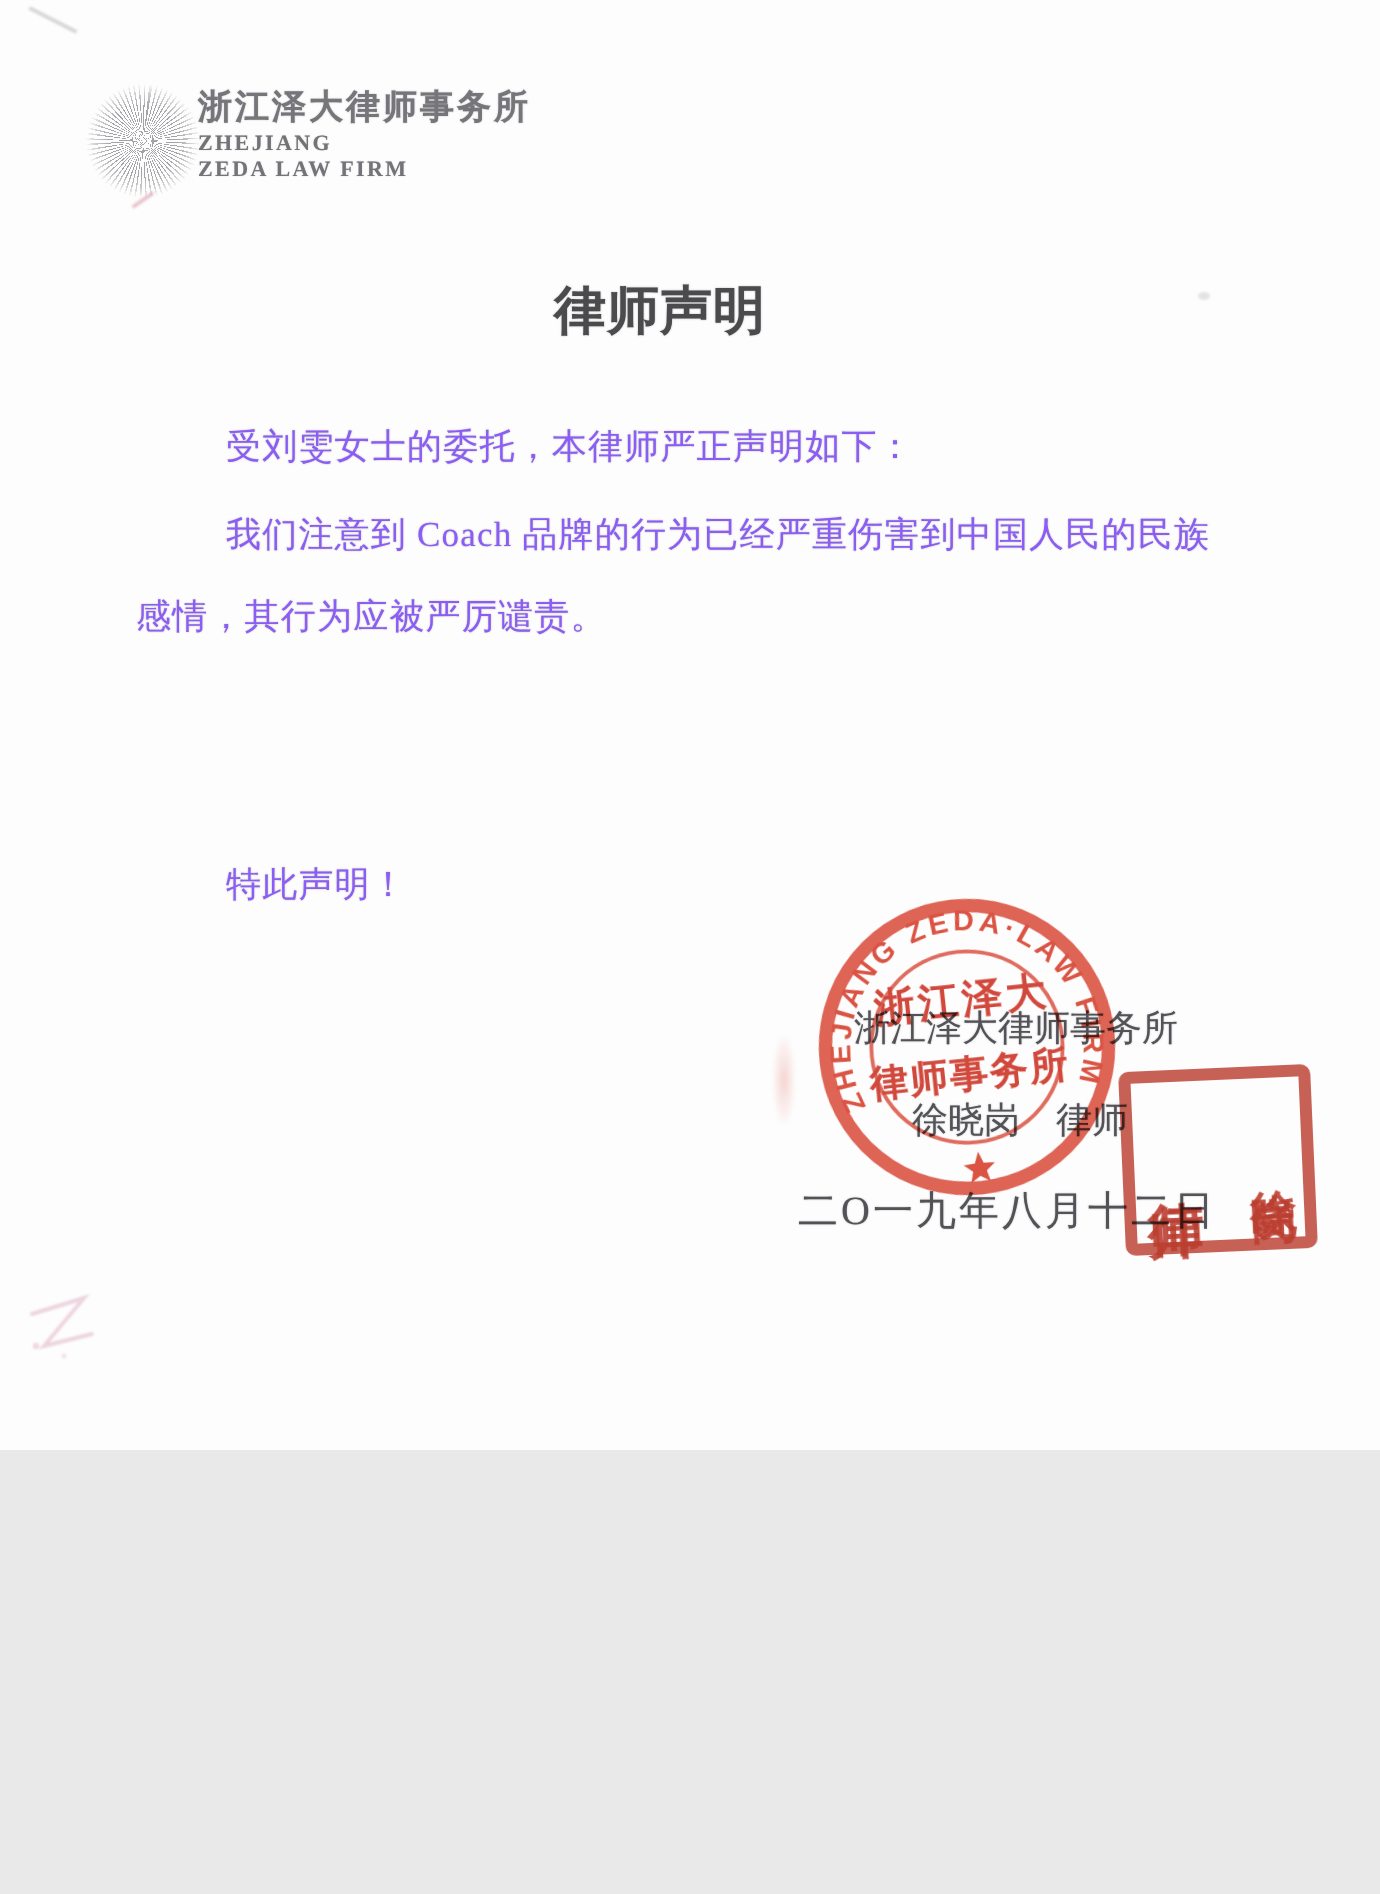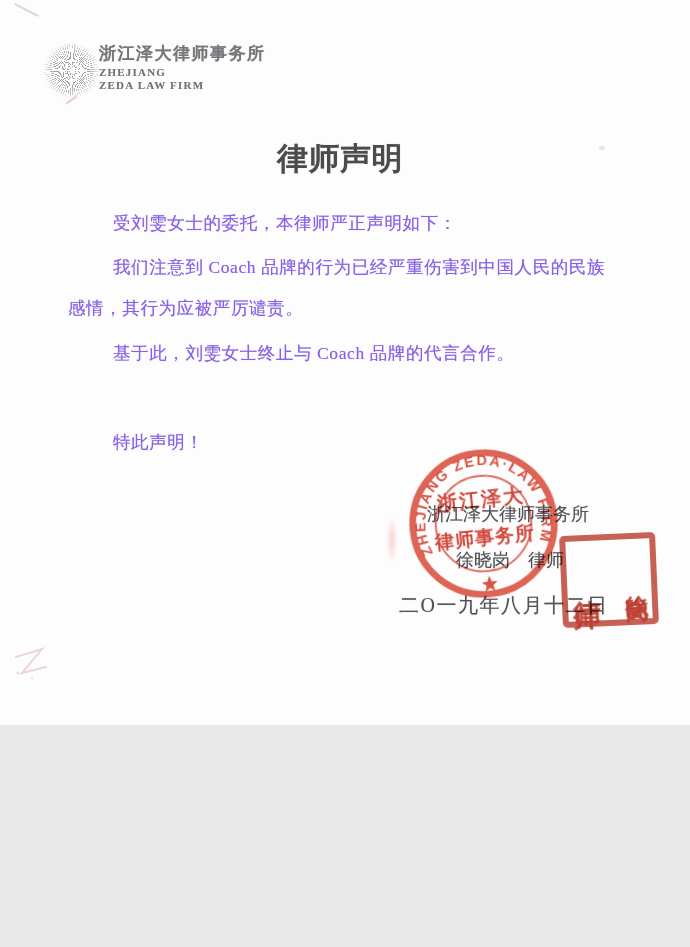--- a/index.html
+++ b/index.html
@@ -30,7 +30,7 @@
   .firm-en2{top:79px;}
   
   .doc-title{
-    left:277px;top:138px;margin:0;font-size:31px;font-weight:700;color:#4b4b4e;
+    left:277px;top:138px;margin:0;font-size:26px;font-weight:700;color:#4b4b4e;
     letter-spacing:.5px;text-shadow:0 0 1px rgba(75,75,80,.4);white-space:nowrap;
   }
   .bodyline{

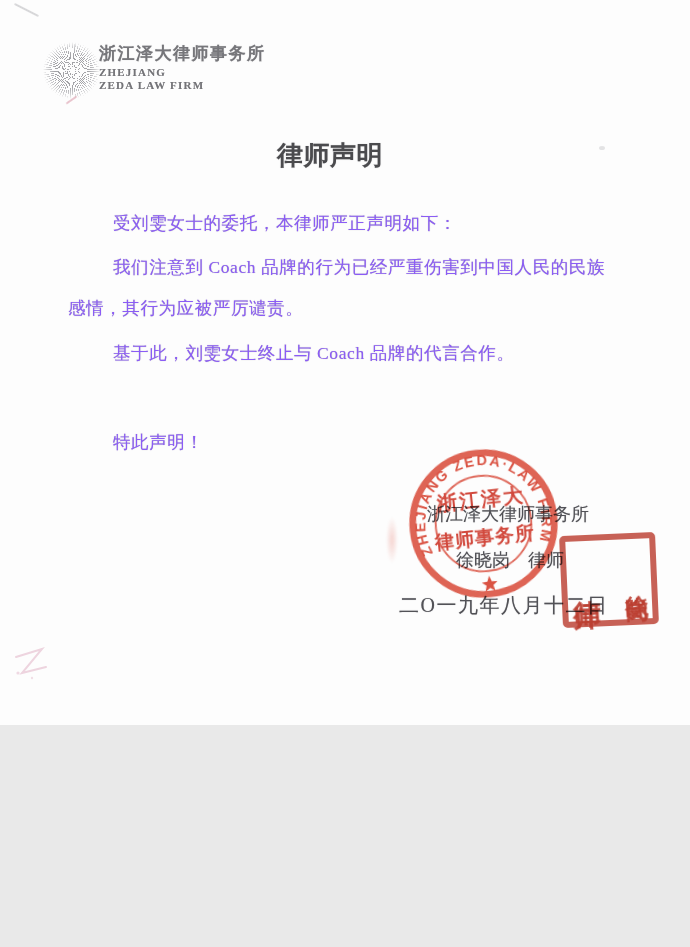--- a/index.html
+++ b/index.html
@@ -100,7 +100,6 @@
   <p class="abs bodyline p1">受刘雯女士的委托，本律师严正声明如下：</p>
   <p class="abs bodyline p2l1">我们注意到 Coach 品牌的行为已经严重伤害到中国人民的民族</p>
   <p class="abs bodyline p2l2">感情，其行为应被严厉谴责。</p>
-  <p class="abs bodyline p3">基于此，刘雯女士终止与 Coach 品牌的代言合作。</p>
   <p class="abs bodyline p4">特此声明！</p>
 
   <div class="abs sig sig-firm">浙江泽大律师事务所</div>

